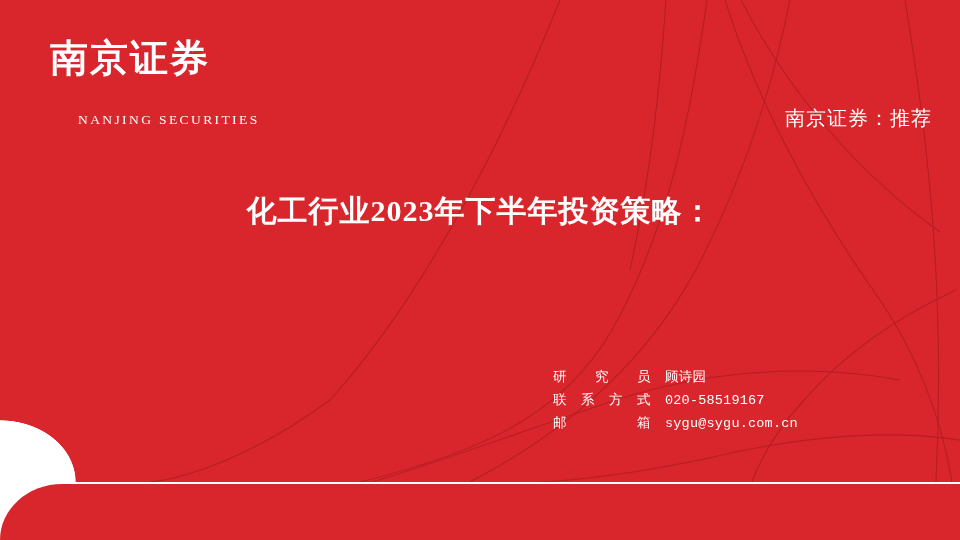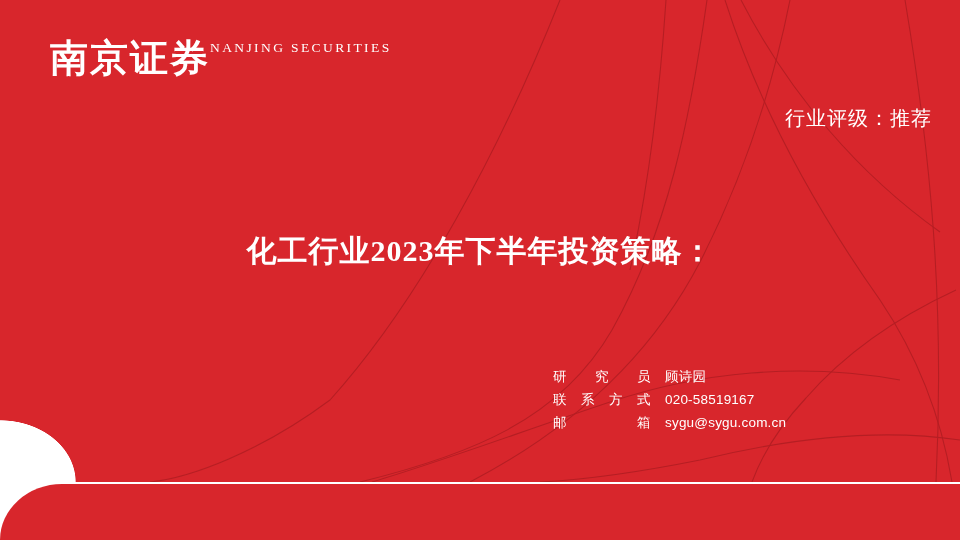--- a/index.html
+++ b/index.html
@@ -73,9 +73,10 @@
   .logo-mark svg { display: block; }
   .logo-word {
     display: flex;
-    flex-direction: row;
+    flex-direction: column;
     justify-content: flex-start;
     padding-top: 2px;
+    gap: 32px;
   }
   .logo-cn {
     color: #ffffff;

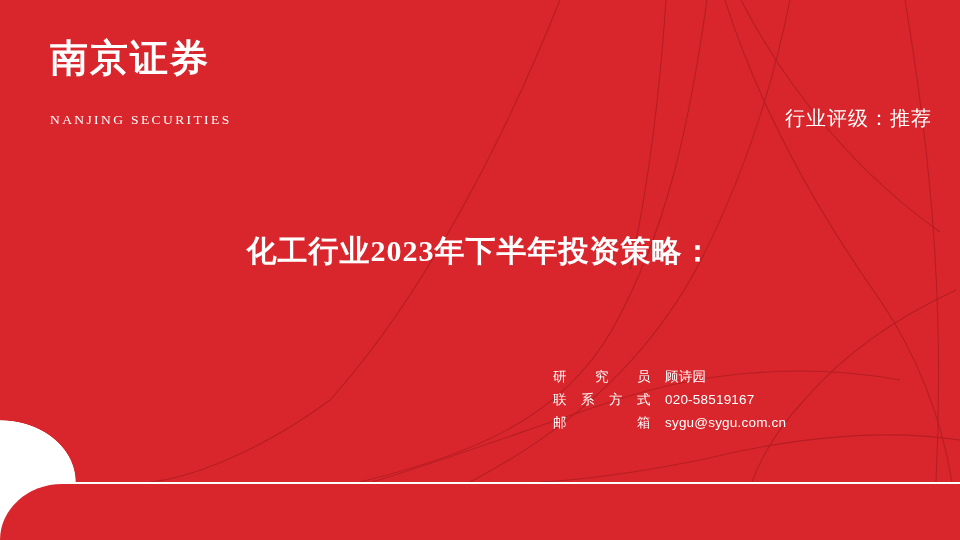--- a/index.html
+++ b/index.html
@@ -95,6 +95,7 @@
     margin-top: 2px;
     font-family: "Liberation Serif", "DejaVu Serif", serif;
     white-space: nowrap;
+    margin-left: 28px;
   }
 
   

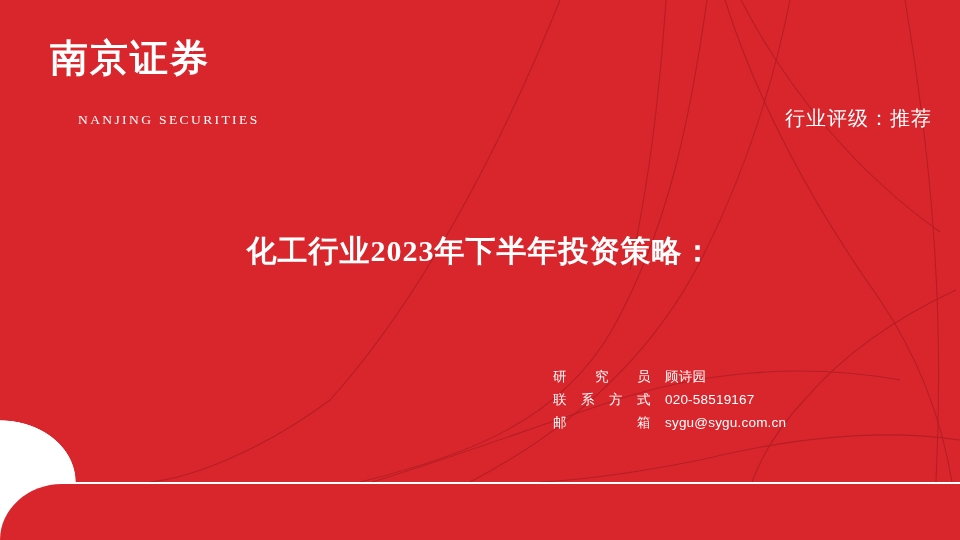--- a/index.html
+++ b/index.html
@@ -192,7 +192,7 @@
     </div>
   </div>
 
-  <div class="rating">行业评级：推荐</div>
+  <div class="rating">南京证券：推荐</div>
 
   <div class="title-block">
     <div class="title-line">化工行业2023年下半年投资策略：</div>

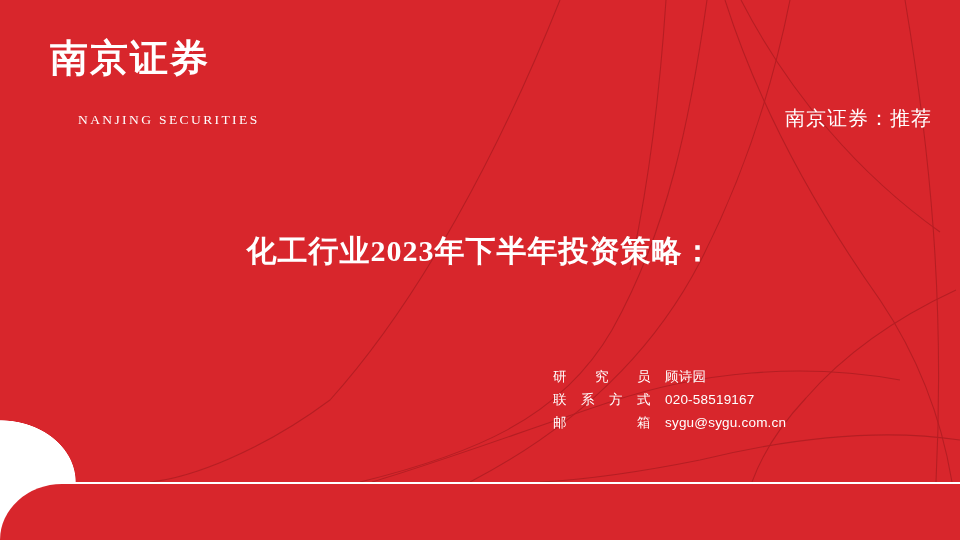--- a/index.html
+++ b/index.html
@@ -118,7 +118,6 @@
     width: 960px;
     text-align: center;
     color: #ffffff;
-    margin-top: 40px;
   }
   .title-line {
     font-size: 30px;

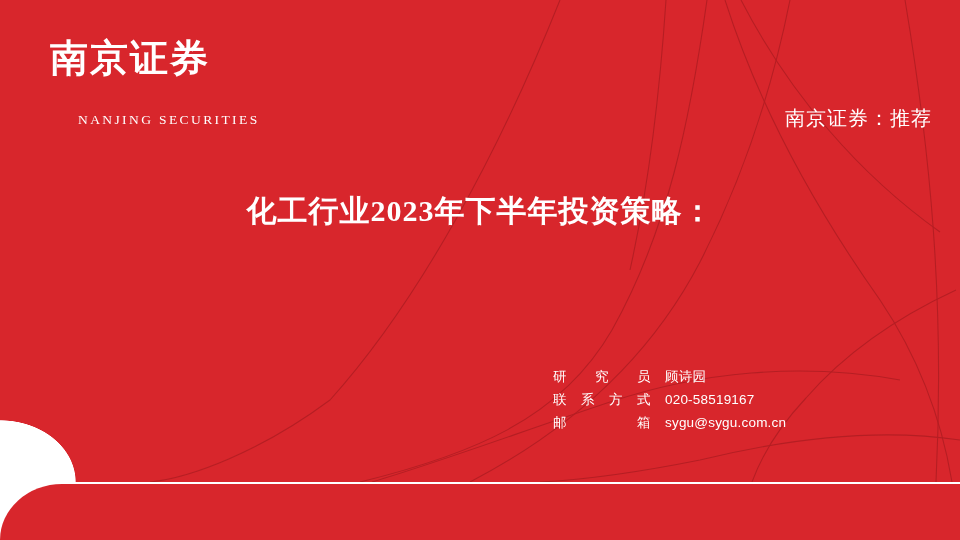--- a/index.html
+++ b/index.html
@@ -156,7 +156,7 @@
   .info-value {
     font-size: 13.5px;
     letter-spacing: 0.2px;
-    font-family: Liberation Sans, sans-serif;
+    font-family: Liberation Mono, monospace;
     white-space: nowrap;
   }
 </style>

